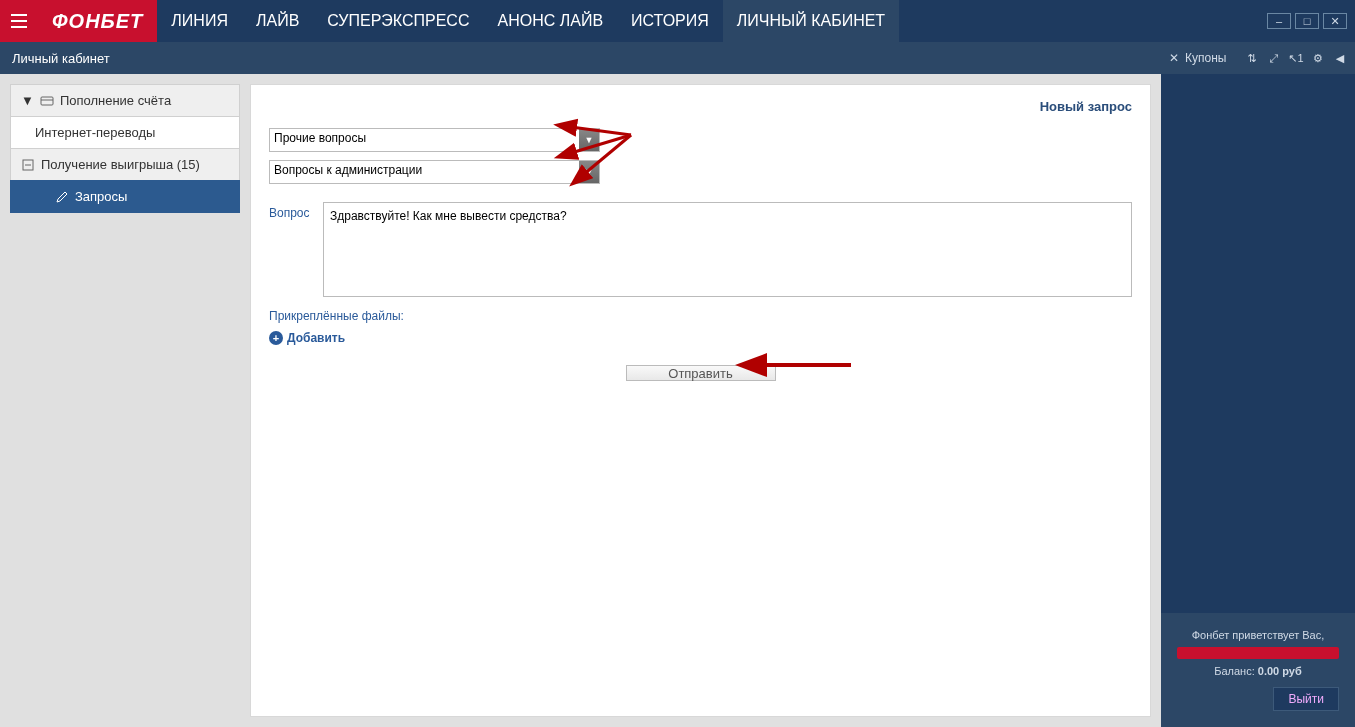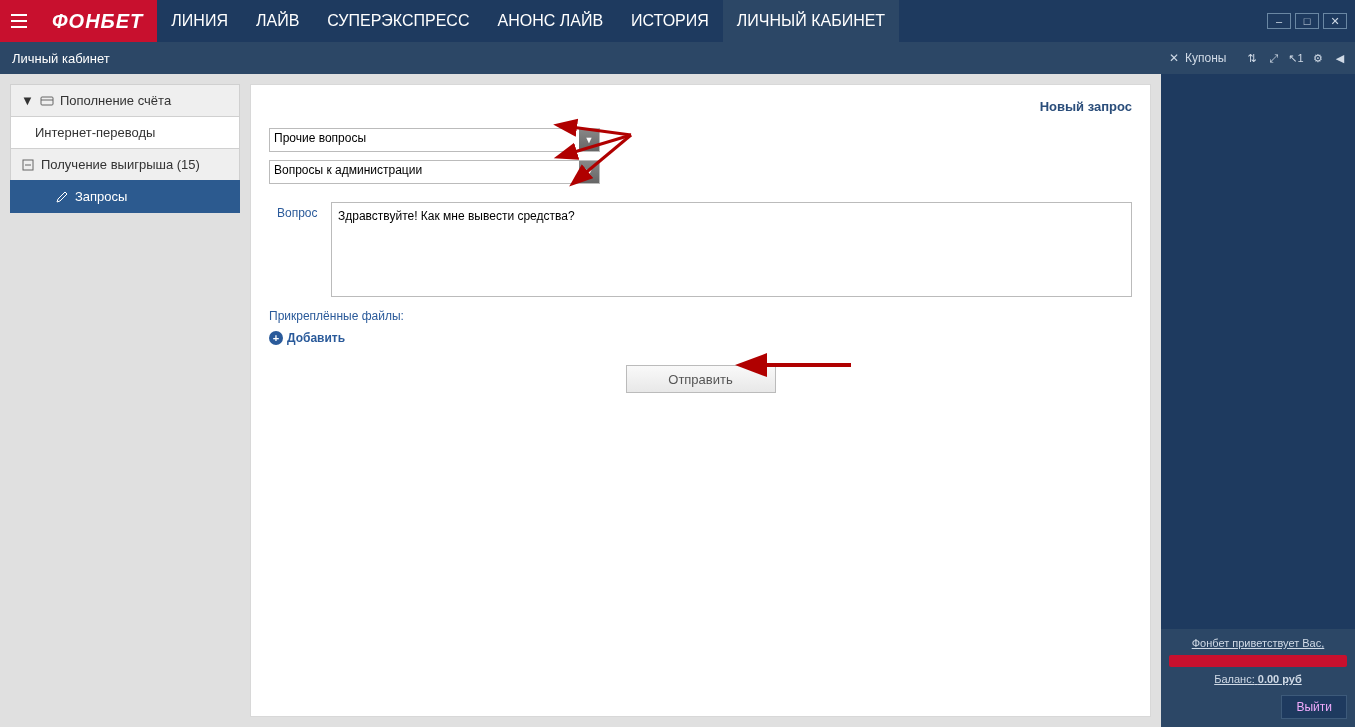--- a/index.html
+++ b/index.html
@@ -133,7 +133,7 @@
       </div>
     </div>
 
-    <div class="form-row" style="margin-top:18px;margin-left:8px;">
+    <div class="form-row" style="margin-top:18px;">
       <div class="label">Вопрос</div>
       <textarea class="textarea" style="">Здравствуйте! Как мне вывести средства?</textarea>
     </div>

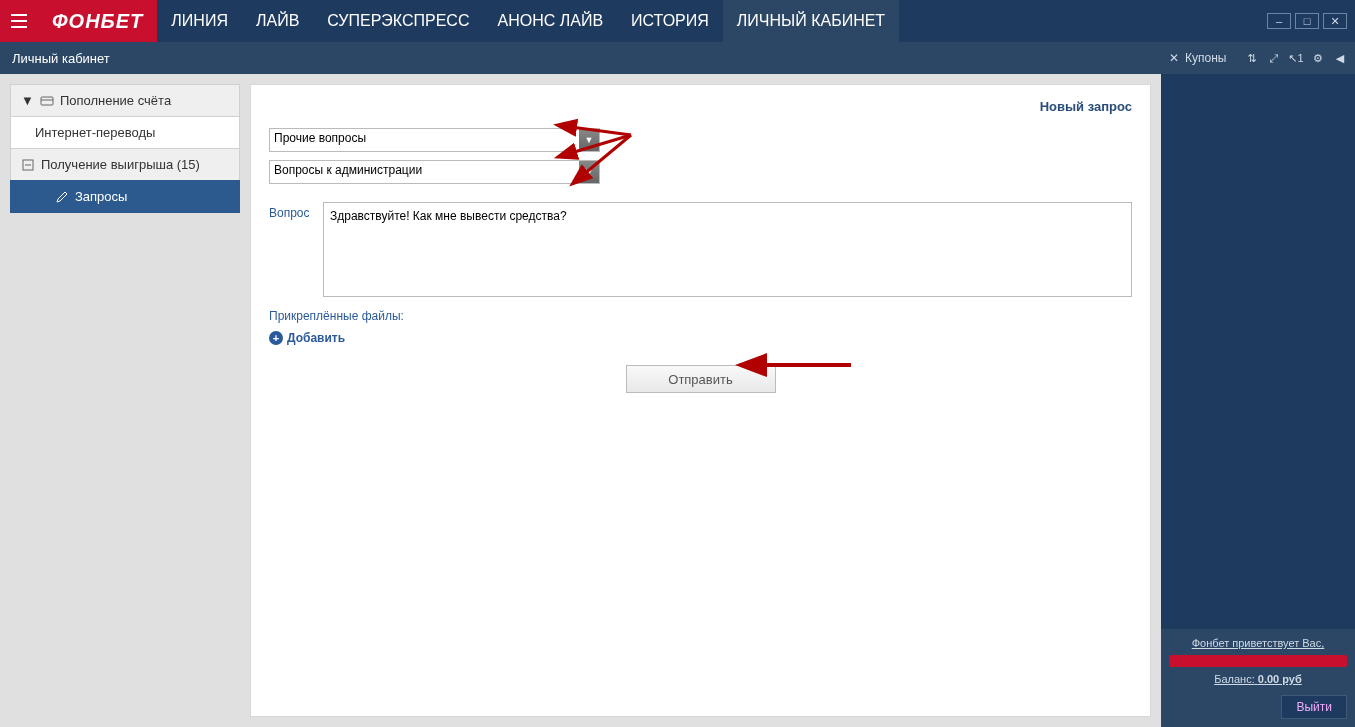--- a/index.html
+++ b/index.html
@@ -37,7 +37,7 @@
 .attach-label { font-size:12px; color:#2a5a9a; margin-top:12px; }
 .add-btn { display:flex; align-items:center; gap:4px; font-size:12px; color:#2a5a9a; font-weight:bold; margin-top:8px; cursor:pointer; }
 .add-btn .plus { width:14px; height:14px; border-radius:50%; background:#2a5a9a; color:#fff; display:flex; align-items:center; justify-content:center; font-size:11px; line-height:1; }
-.submit { display:block; margin:20px auto 9px; width:150px; height:28px; background:linear-gradient(#f9f9f9,#e8e8e8); border:1px solid #bbb; font-size:13px; color:#555; cursor:pointer; }
+.submit { display:block; margin:20px auto 9px; width:150px; height:16px; background:linear-gradient(#f9f9f9,#e8e8e8); border:1px solid #bbb; font-size:13px; color:#555; cursor:pointer; }
 
 .rightpanel { position:absolute; top:42px; right:0; width:194px; bottom:0; background:#1e3a5f; color:#d0dae6; display:flex; flex-direction:column; }
 .rp-head { height:32px; background:#2c4766; display:flex; align-items:center; padding:0 8px; font-size:12px; gap:6px; }

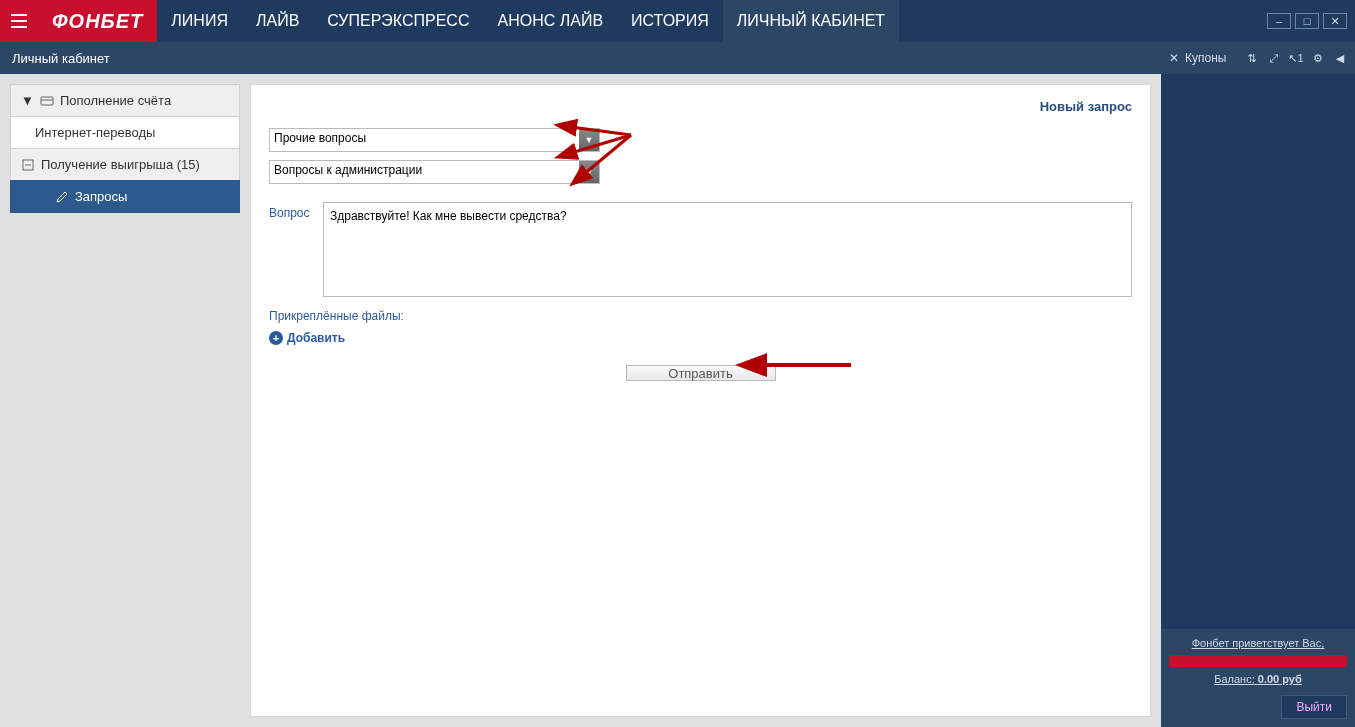--- a/index.html
+++ b/index.html
@@ -45,7 +45,7 @@
 .rp-icons { margin-left:auto; display:flex; gap:8px; align-items:center; }
 .rp-icon { width:14px; height:14px; cursor:pointer; display:flex; align-items:center; justify-content:center; font-size:11px; }
 .rp-body { flex:1; }
-.rp-footer { background:#2c4766; padding:8px; font-size:11px; text-align:center;text-decoration:underline; }
+.rp-footer { background:#2c4766; padding:16px; font-size:11px; text-align:center; }
 .rp-redbar { height:12px; background:#c8102e; border-radius:2px; margin:6px 0; }
 .rp-balance { margin:6px 0 10px; }
 .rp-logout { background:#1e3a5f; border:1px solid #3d5a7a; color:#f0abfc; padding:4px 14px; font-size:12px; cursor:pointer; float:right; }

